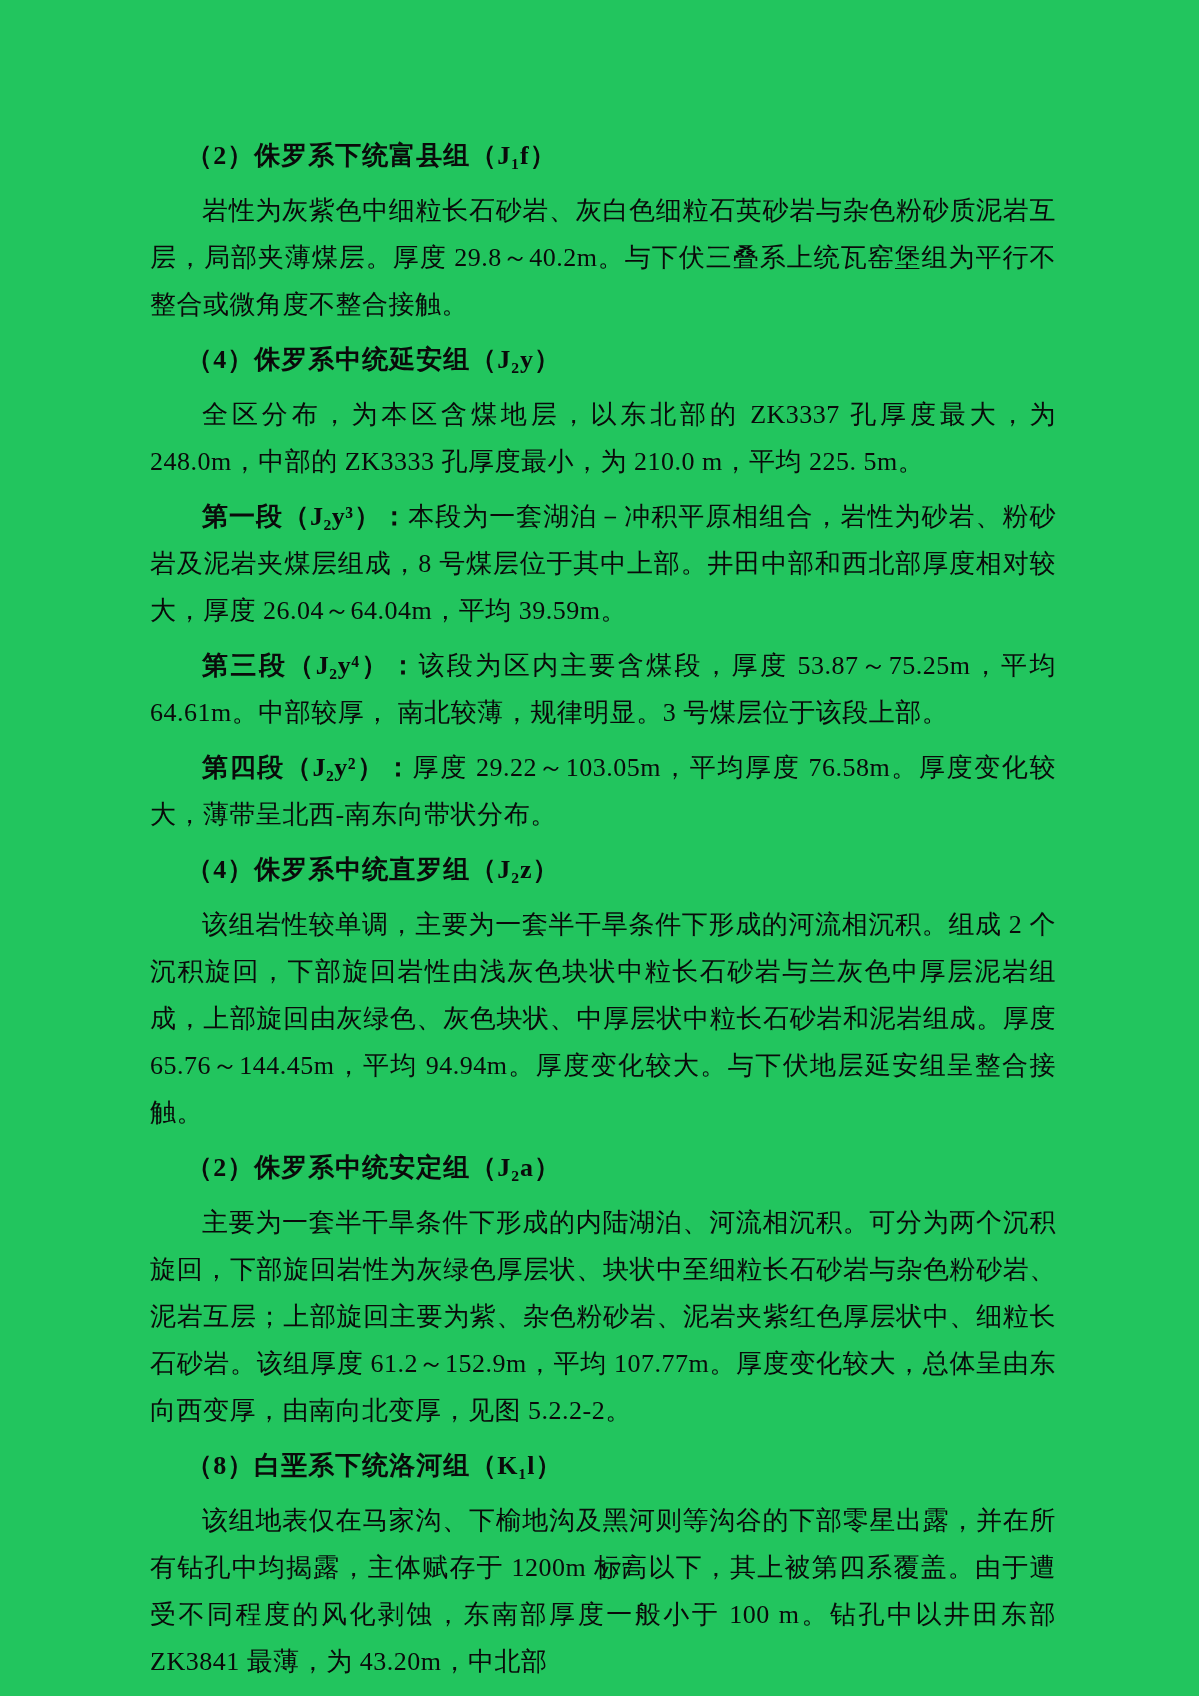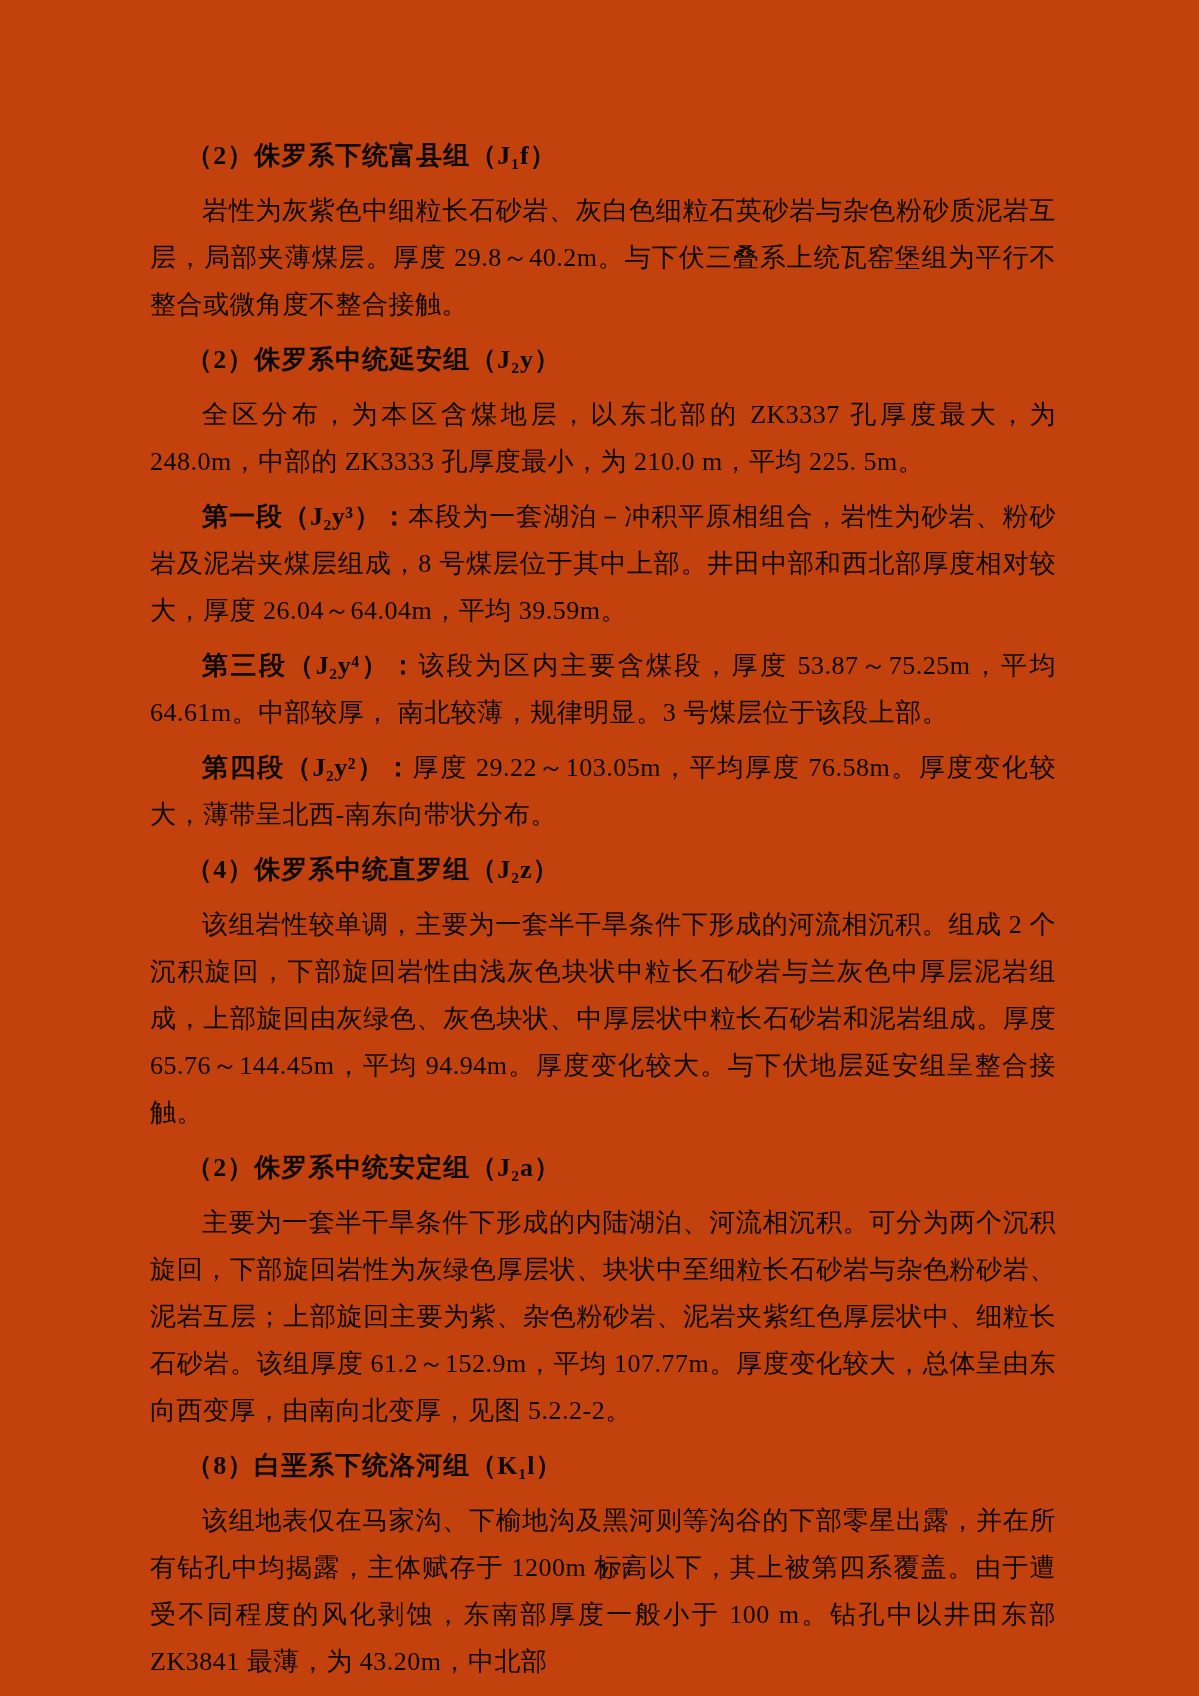--- a/index.html
+++ b/index.html
@@ -11,7 +11,7 @@
     position: relative;
     width: 1199px;
     height: 1696px;
-    background: #c2410c;
+    background: #22c55e;
     color: #0a0a0a;
     font-family: "Liberation Serif", "DejaVu Serif", serif;
     overflow: hidden;

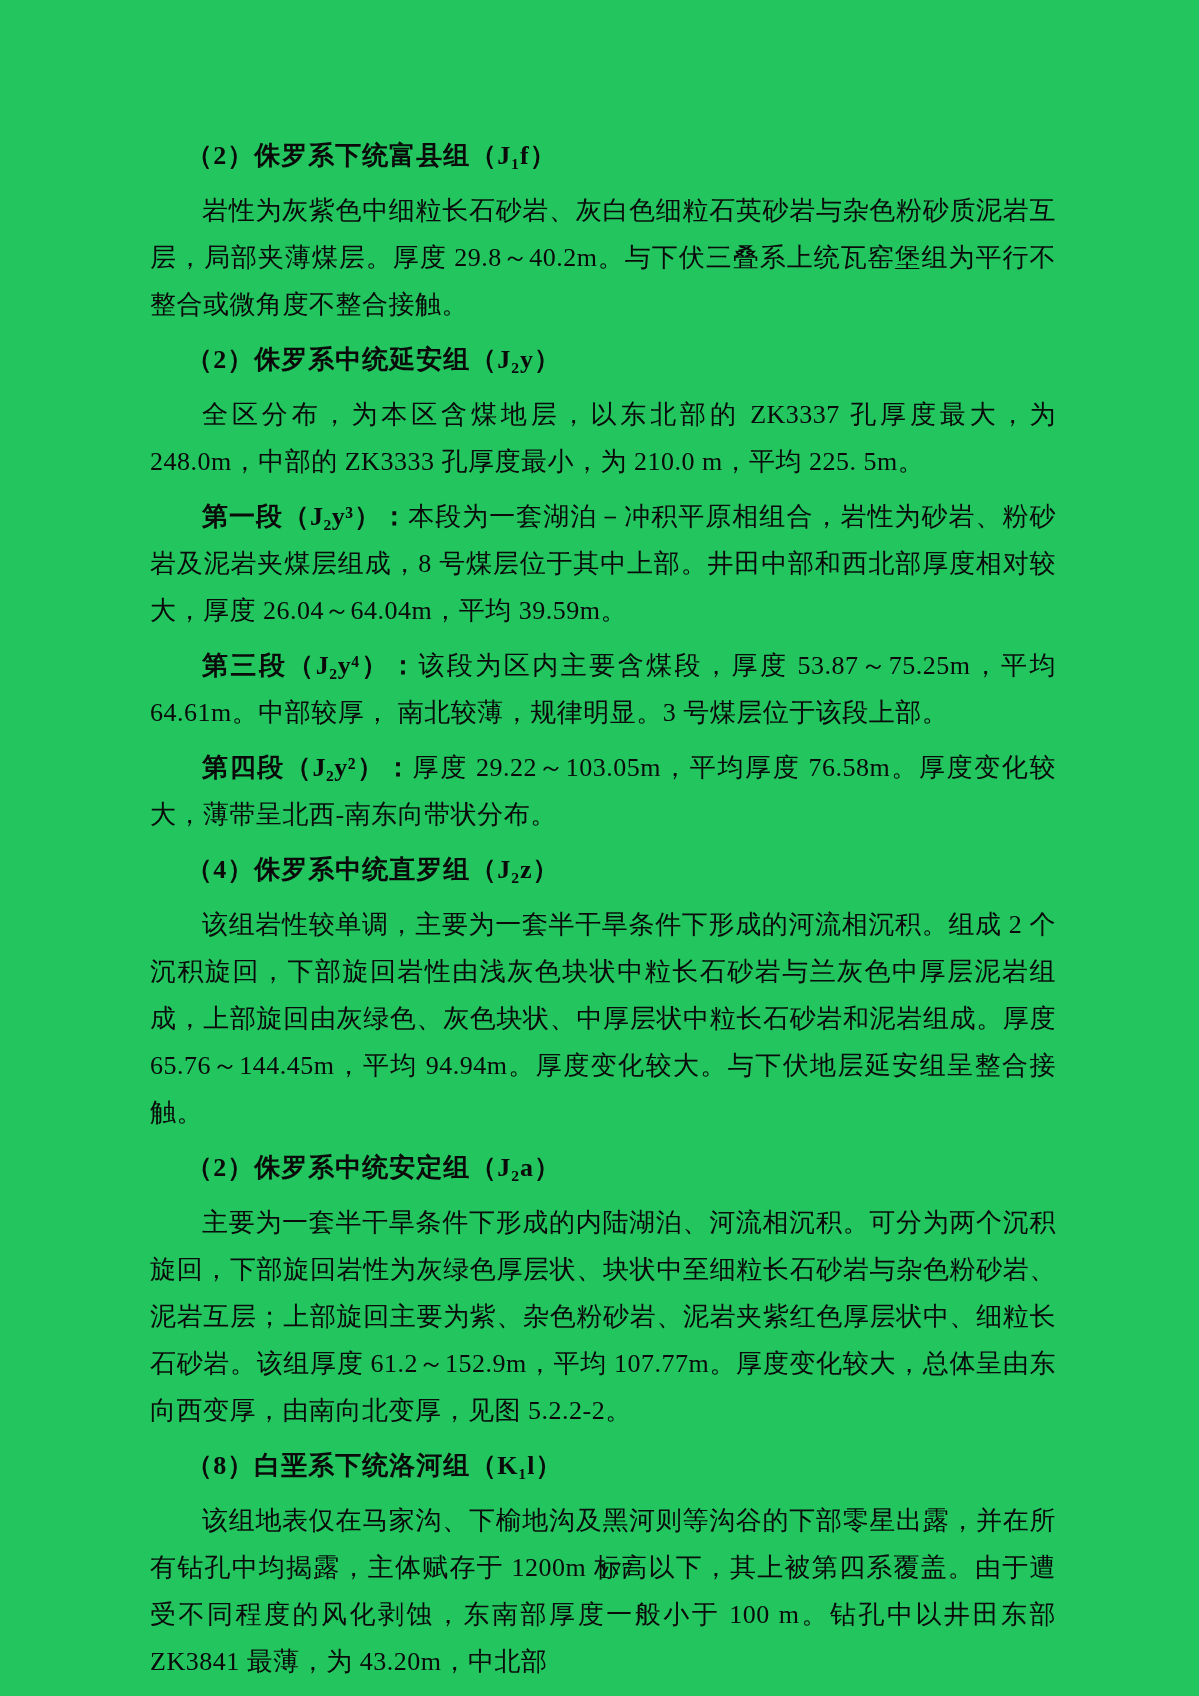--- a/index.html
+++ b/index.html
@@ -62,7 +62,7 @@
     <h3 class="heading">（2）侏罗系下统富县组（J₁f）</h3>
     <p class="para"><span>岩性为灰紫色中细粒长石砂岩、灰白色细粒石英砂岩与杂色粉砂质泥岩互层，局部夹薄煤层。厚度 29.8～40.2m。与下伏三叠系上统瓦窑堡组为平行不整合或微角度不整合接触。</span></p>
 
-    <h3 class="heading">（2）侏罗系中统延安组（J₂y）</h3>
+    <h3 class="heading">（4）侏罗系中统延安组（J₂y）</h3>
     <p class="para"><span>全区分布，为本区含煤地层，以东北部的 ZK3337 孔厚度最大，为 248.0m，中部的 ZK3333 孔厚度最小，为 210.0 m，平均 225. 5m。</span></p>
     <p class="para"><span class="lead">第一段（J₂y³）：</span><span>本段为一套湖泊－冲积平原相组合，岩性为砂岩、粉砂岩及泥岩夹煤层组成，8 号煤层位于其中上部。井田中部和西北部厚度相对较大，厚度 26.04～64.04m，平均 39.59m。</span></p>
     <p class="para"><span class="lead">第三段（J₂y⁴）：</span><span>该段为区内主要含煤段，厚度 53.87～75.25m，平均 64.61m。中部较厚， 南北较薄，规律明显。3 号煤层位于该段上部。</span></p>

